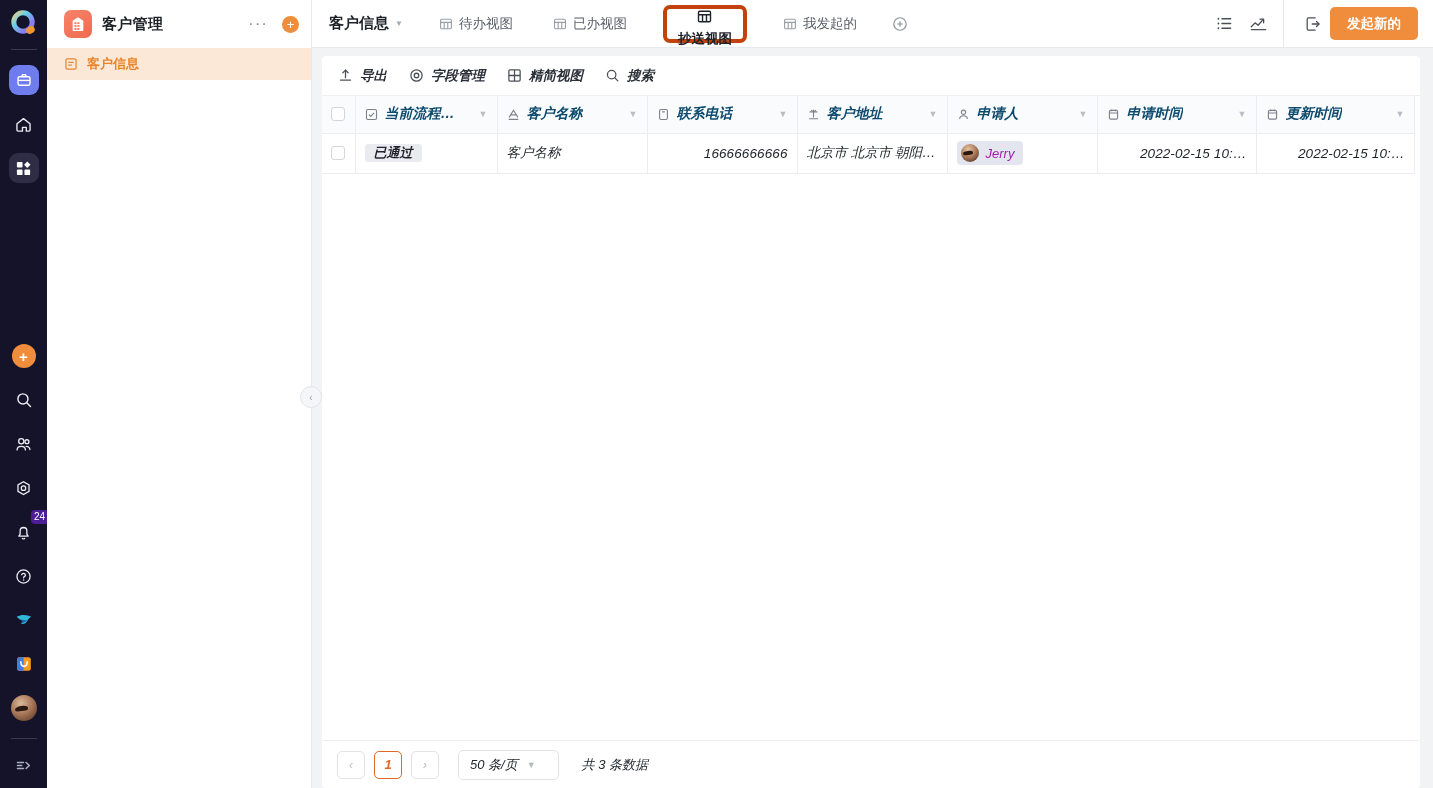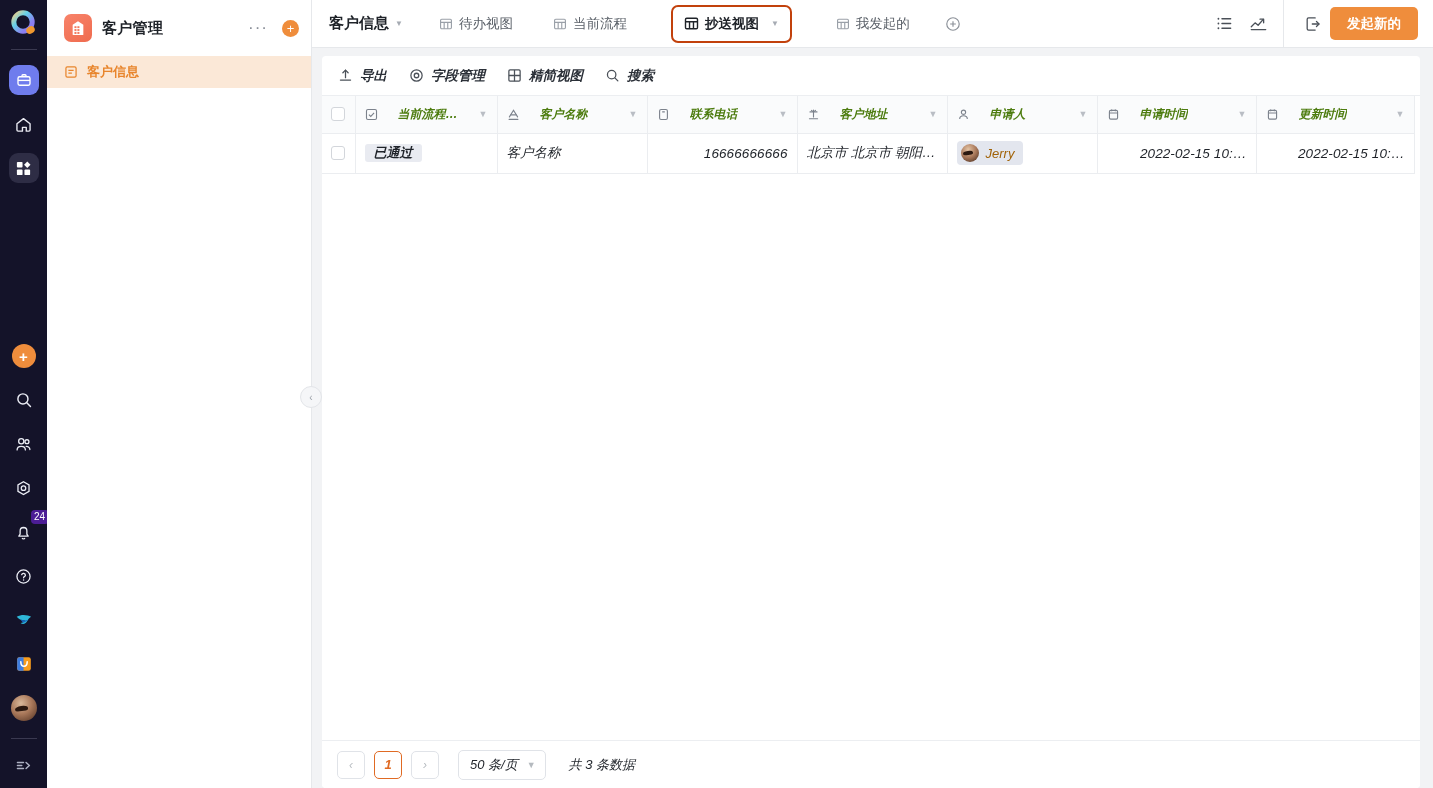--- a/index.html
+++ b/index.html
@@ -55,7 +55,7 @@
     width:265px; flex:0 0 265px; height:788px; background:#fff;
     border-right:1px solid #e6e8eb; position:relative;
   }
-  .sb-head { height:56px; display:flex; align-items:center; padding:0 12px 0 17px; }
+  .sb-head { height:48px; display:flex; align-items:center; padding:0 12px 0 17px; }
   .sb-appicon {
     width:28px;height:28px;border-radius:7px;flex:0 0 28px;
     background:linear-gradient(145deg,#f8836a 0%,#ef6b4e 100%);

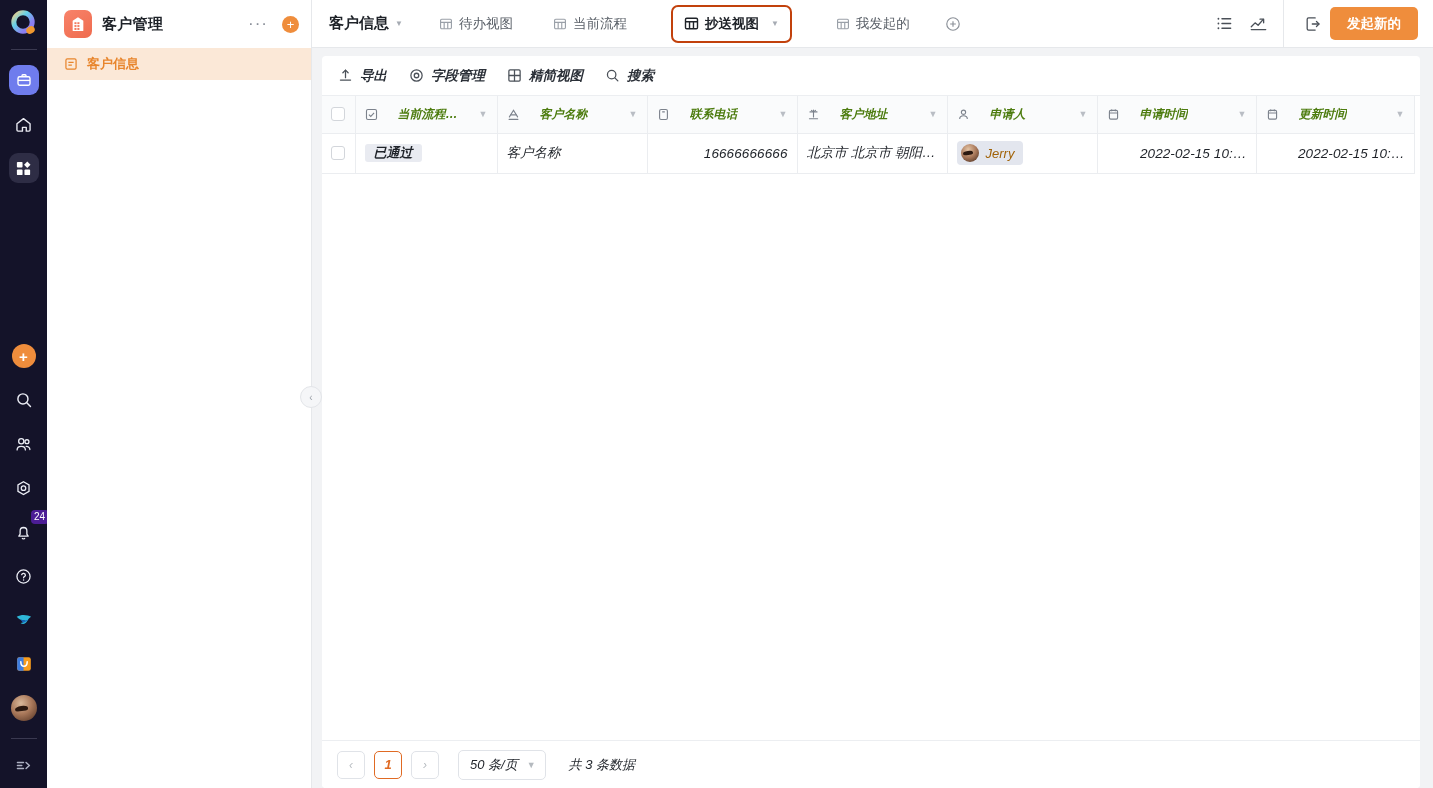--- a/index.html
+++ b/index.html
@@ -354,7 +354,7 @@
               <path d="M1.8 6.1h12.4M5.9 6.1v7.3M10 6.1v7.3"></path>
             </svg>
           </span>
-          <span>当前流程</span>
+          <span>已办视图</span>
         </div>
 
         <div class="tab active">

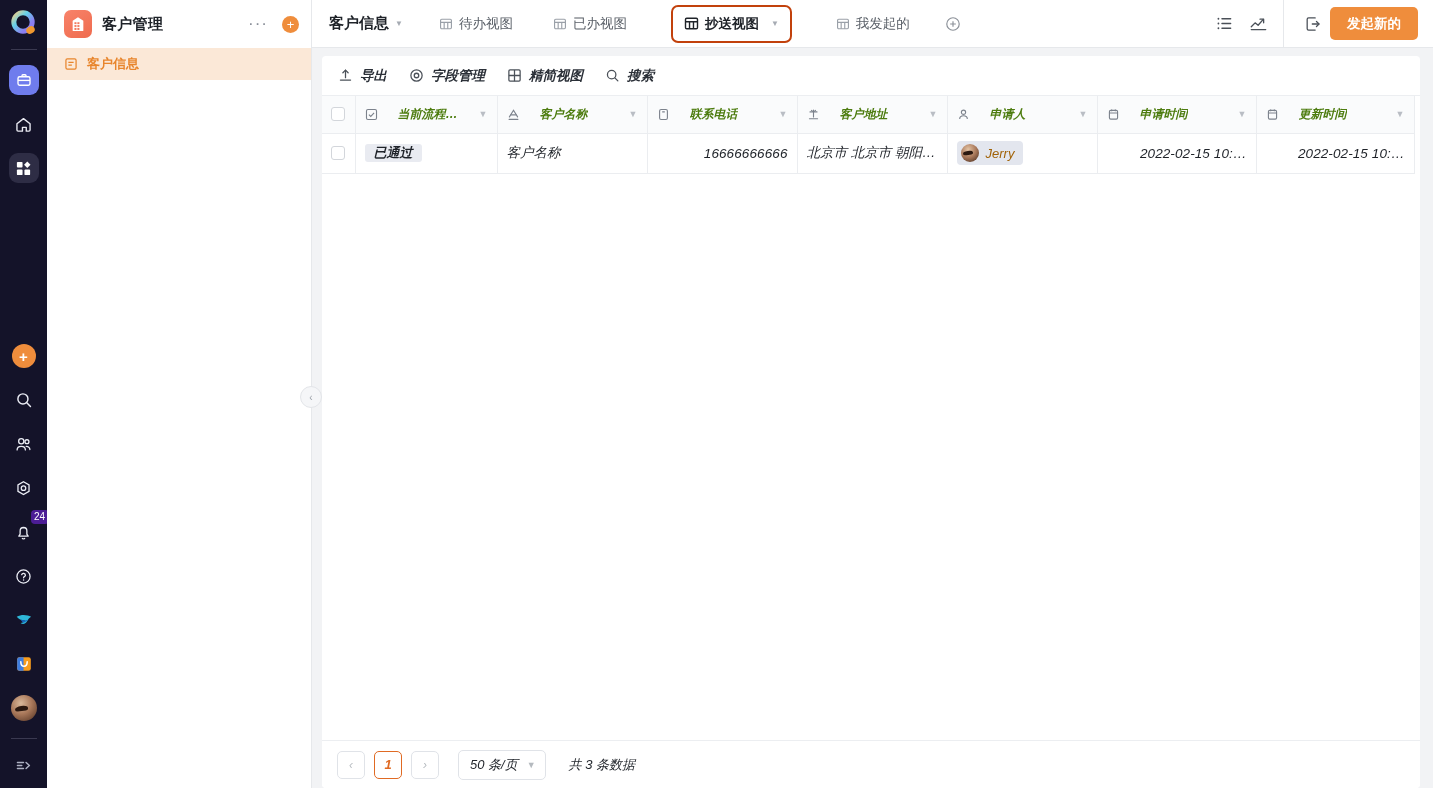--- a/index.html
+++ b/index.html
@@ -94,8 +94,8 @@
   }
   .tab .gl { color:#9aa0a8; display:flex; }
   .tab.active {
-    background:#fff; border:2px solid #c2410c; border-radius:7px;
-    color:#1f2329; font-weight:700; height:38px; padding:0 11px; margin:0 16px;
+    background:#fff; border:4px solid #c2410c; border-radius:7px;
+    color:#1f2329; font-weight:700; height:38px; padding:0 11px; margin:0 8px;flex-direction:column;
   }
   .tab.active .gl { color:#1f2329; }
   .tab-plus { width:30px;height:30px;display:flex;align-items:center;justify-content:center;color:#8b9098;cursor:pointer;}

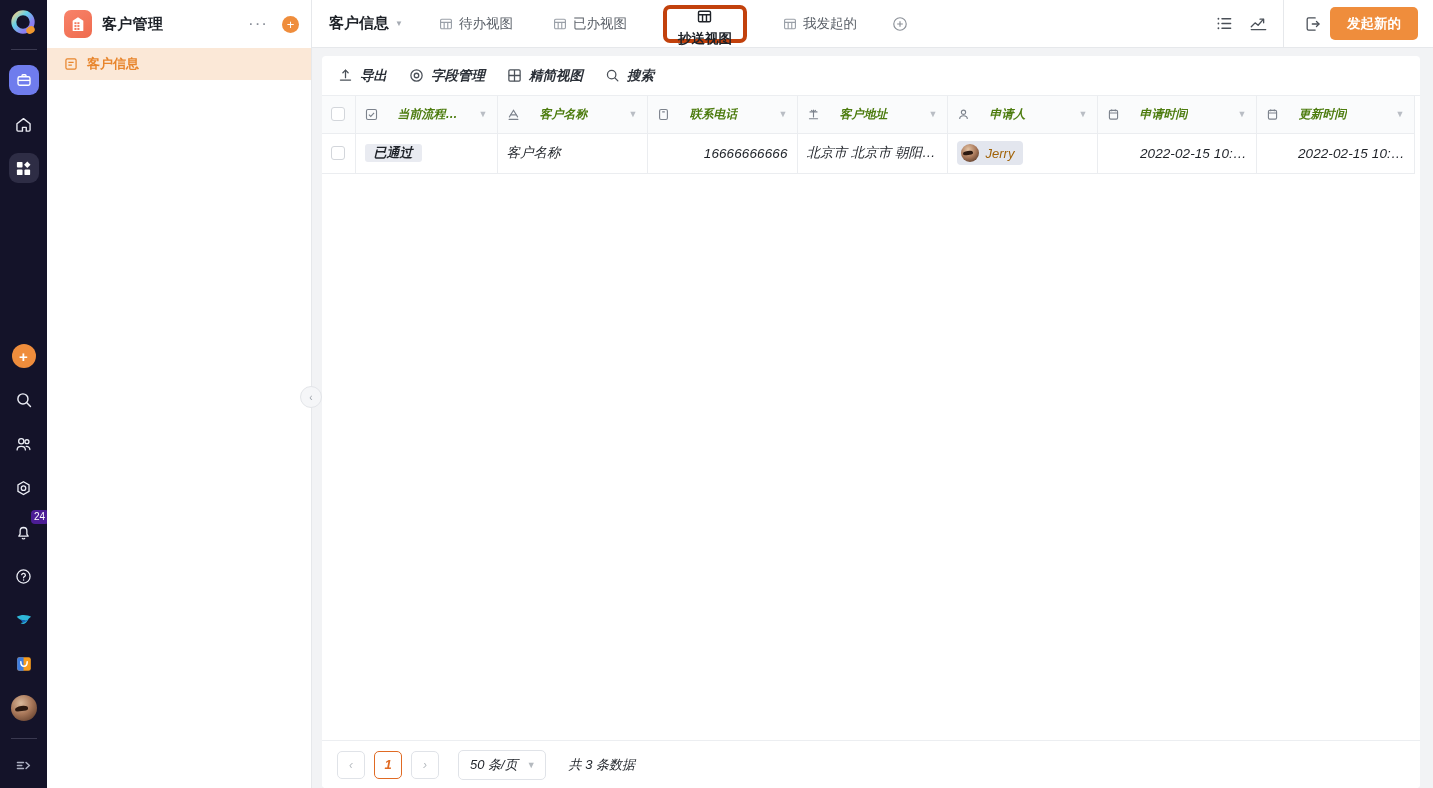--- a/index.html
+++ b/index.html
@@ -128,7 +128,7 @@
   table.grid thead th { height:37px; background:#fafbfc; padding:0 9px; font-weight:700; }
   .thcell { display:flex; align-items:center; width:100%; }
   .thcell .gl { color:#7c828c; display:flex; margin-right:7px; flex:0 0 auto;}
-  .thlabel { font-size:12px; color:#4d7c0f; font-weight:700; white-space:nowrap; overflow:hidden; text-overflow:ellipsis;margin-left:13px; }
+  .thlabel { font-size:14px; color:#0c4a6e; font-weight:700; white-space:nowrap; overflow:hidden; text-overflow:ellipsis; }
   .thsort { margin-left:auto; color:#b9bdc4; font-size:9px; padding-left:6px; cursor:pointer;}
   table.grid tbody td { height:40px; padding:0 9px; font-size:13.5px; color:#1f2329; }
   .cb {

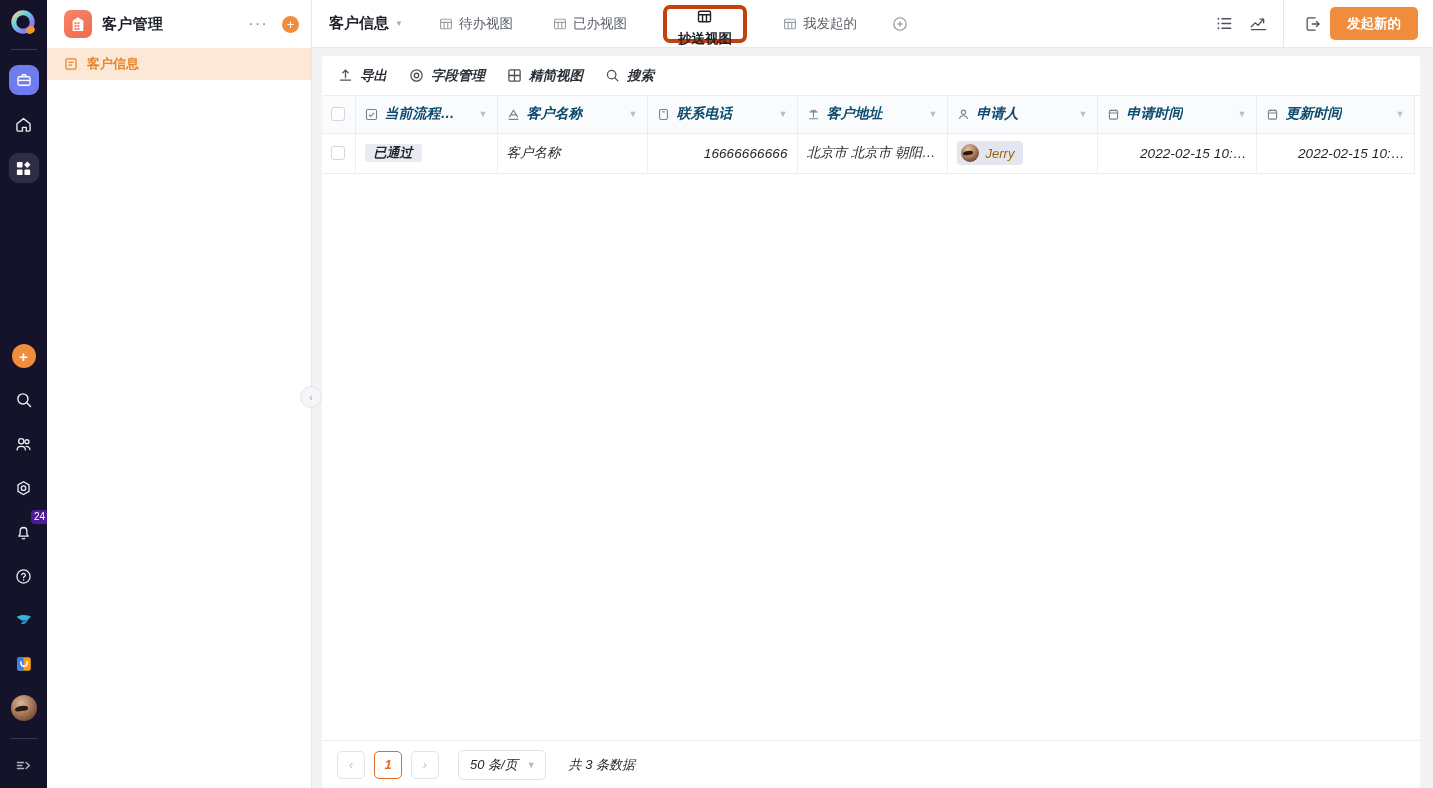--- a/index.html
+++ b/index.html
@@ -154,7 +154,7 @@
     content:""; position:absolute; left:2px; top:7px; width:10px; height:4px;
     background:#2b1810; border-radius:60% 60% 40% 40%; transform:rotate(-8deg);
   }
-  .chip-name { font-size:13px; color:#a16207; }
+  .chip-name { font-size:13px; color:#a21caf; }
   .ellip { white-space:nowrap; overflow:hidden; text-overflow:ellipsis; display:block; }
   .mono-num { font-family:"Liberation Sans",sans-serif; letter-spacing:.1px;text-align:right; }
 

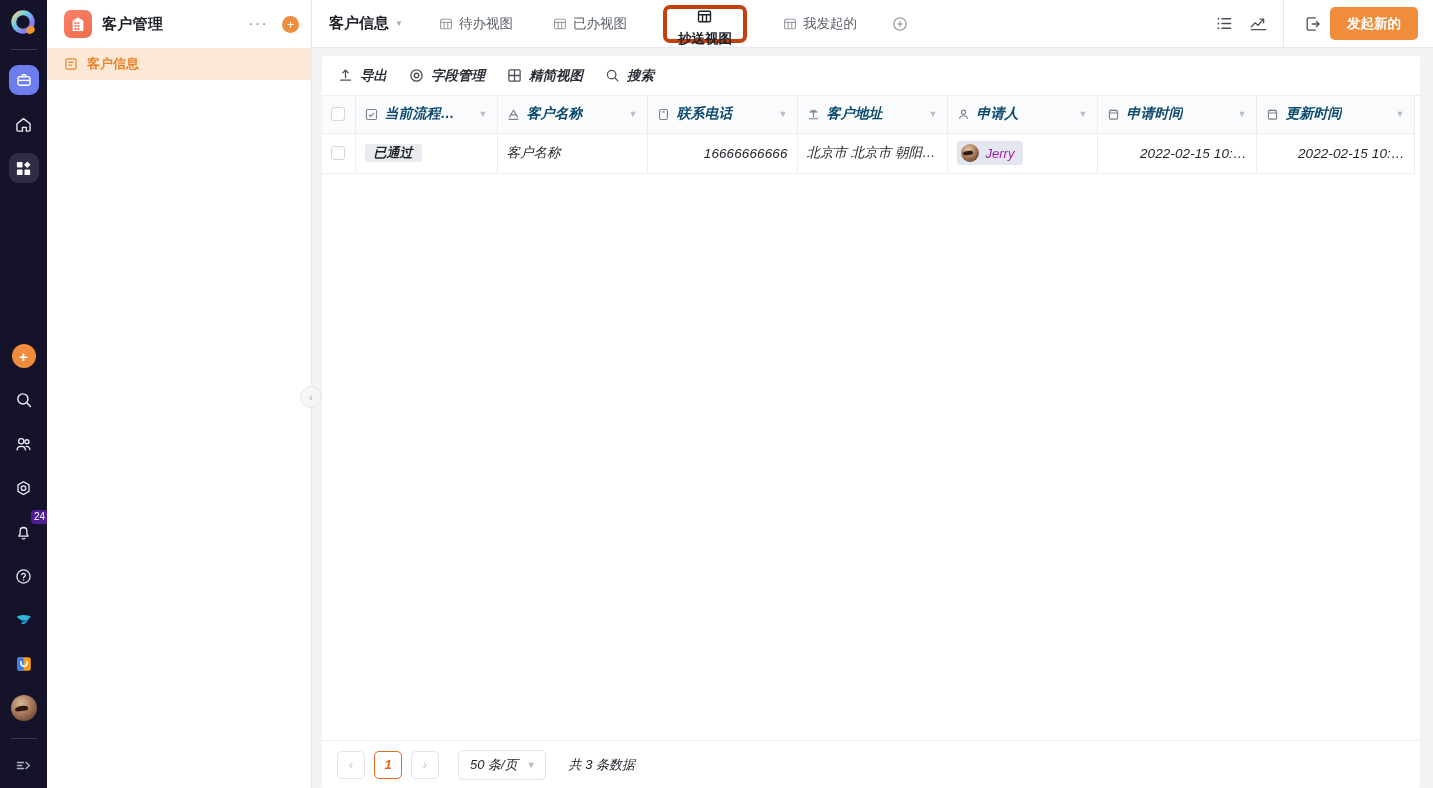--- a/index.html
+++ b/index.html
@@ -170,7 +170,7 @@
   .pg-btn.cur { border-color:#e06a23; color:#e06a23; font-weight:700; font-size:13px; }
   .pg-size {
     height:30px;border:1px solid #e0e3e8;border-radius:5px;background:#fff;
-    display:flex;align-items:center;gap:9px;padding:0 9px 0 11px;margin-left:10px;
+    display:flex;align-items:center;gap:9px;padding:0 22px 0 11px;margin-left:10px;
     font-size:13px;color:#1f2329;cursor:pointer;
   }
   .pg-size .cv { color:#b5babf; font-size:9px; }

